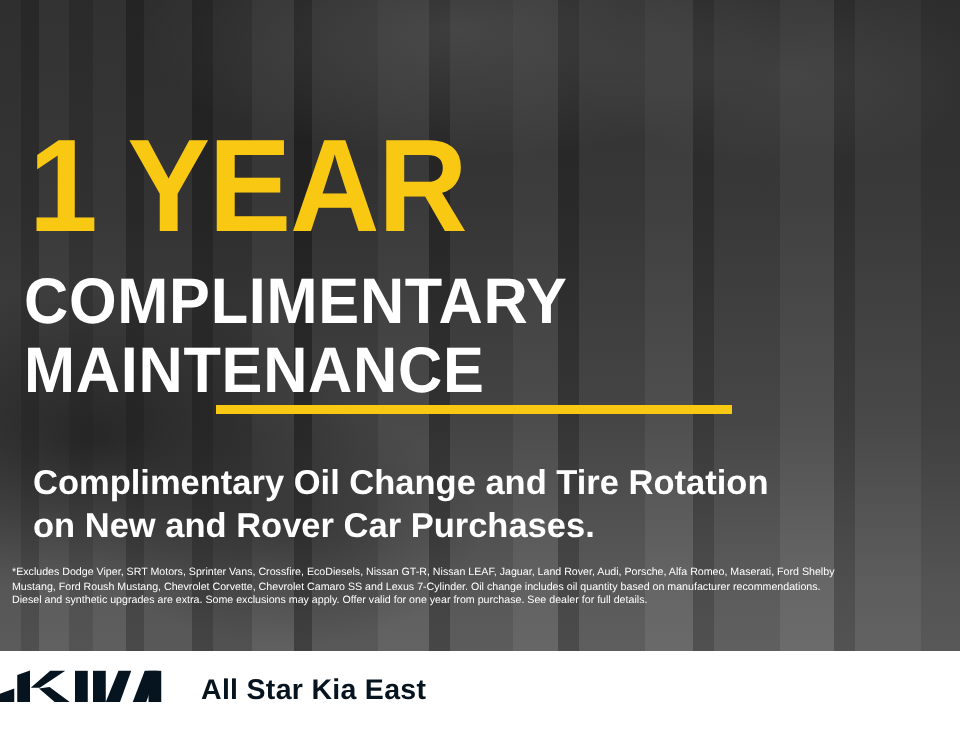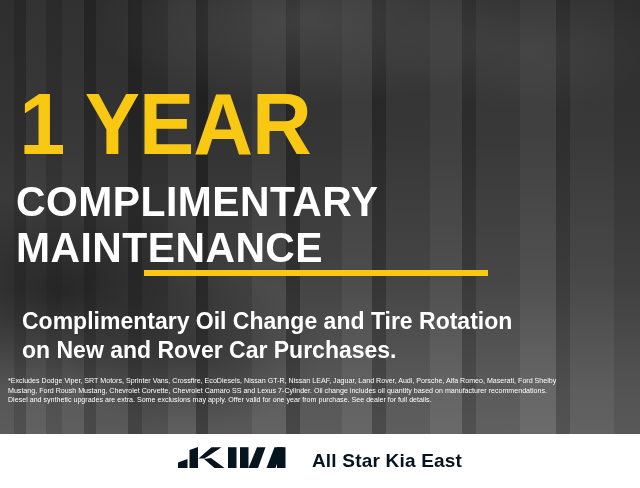--- a/index.html
+++ b/index.html
@@ -168,7 +168,6 @@
     background: #ffffff;
     display: flex;
     align-items: center;
-    justify-content: center;
     gap: 26px;
   }
   .kia-logo { display: block; }

